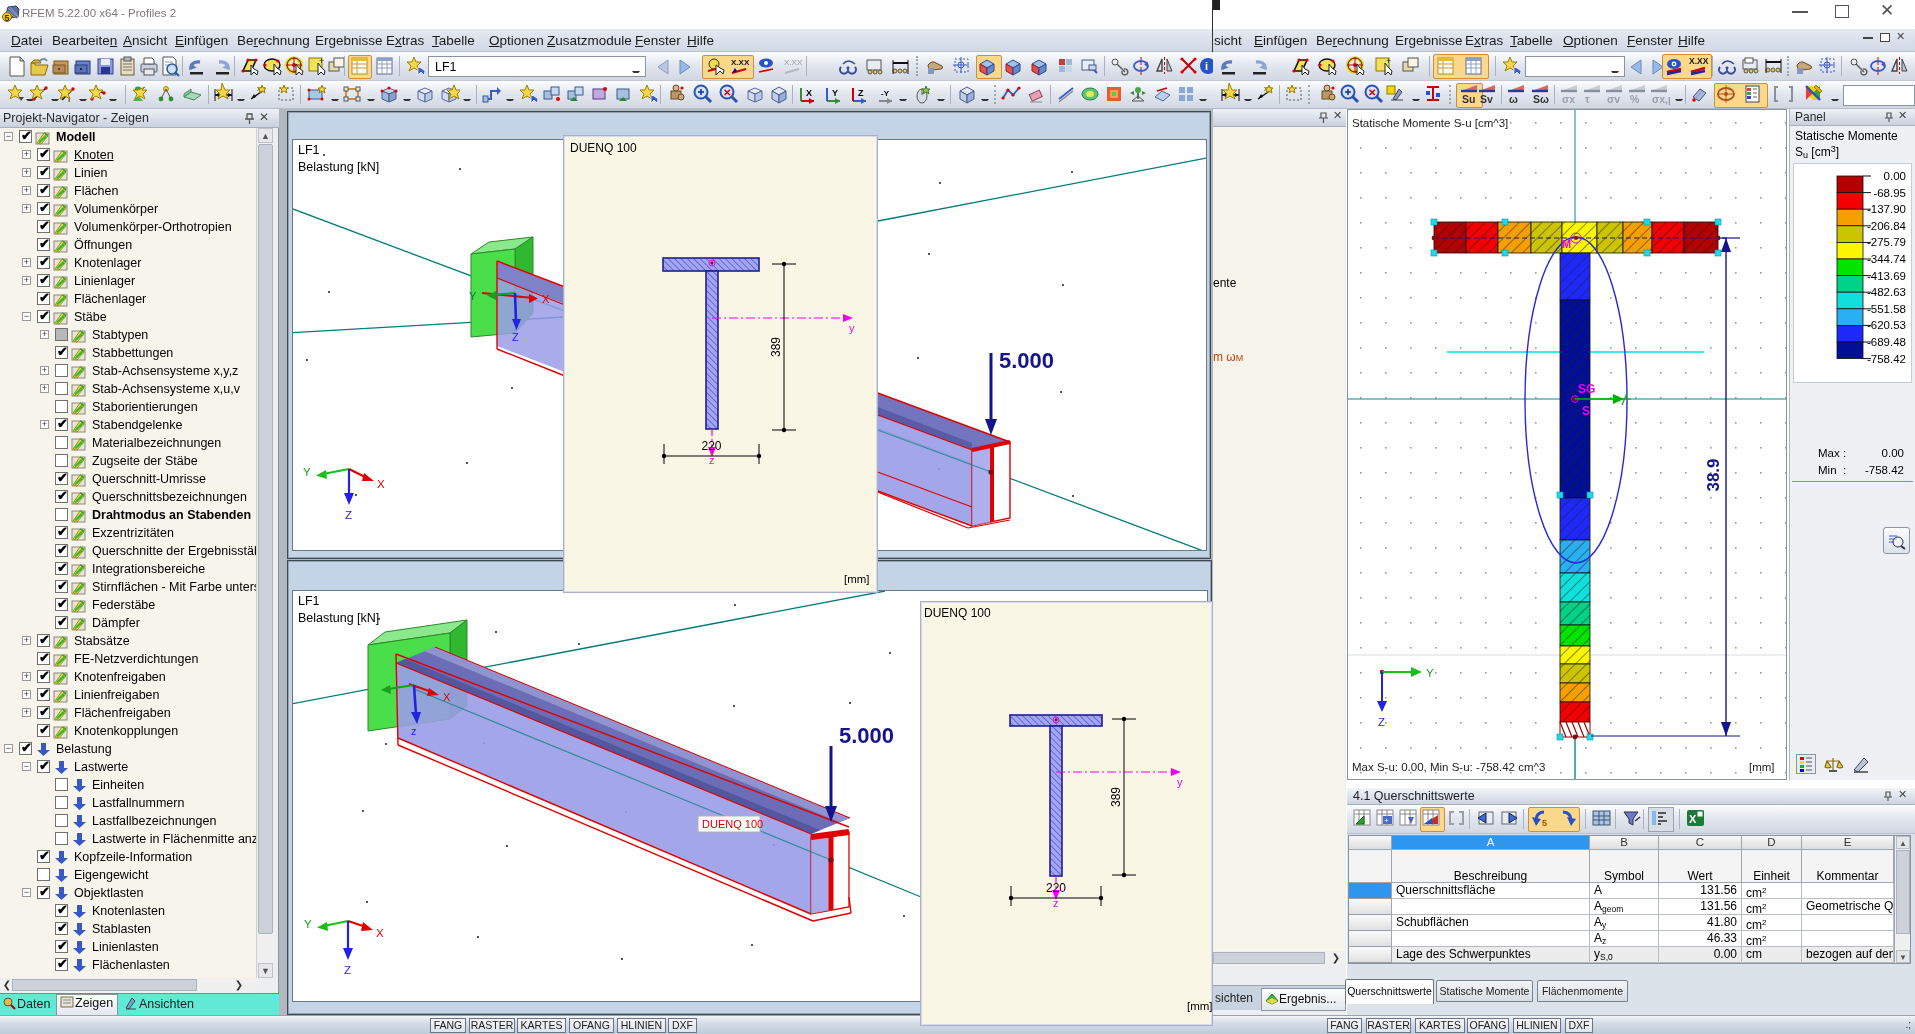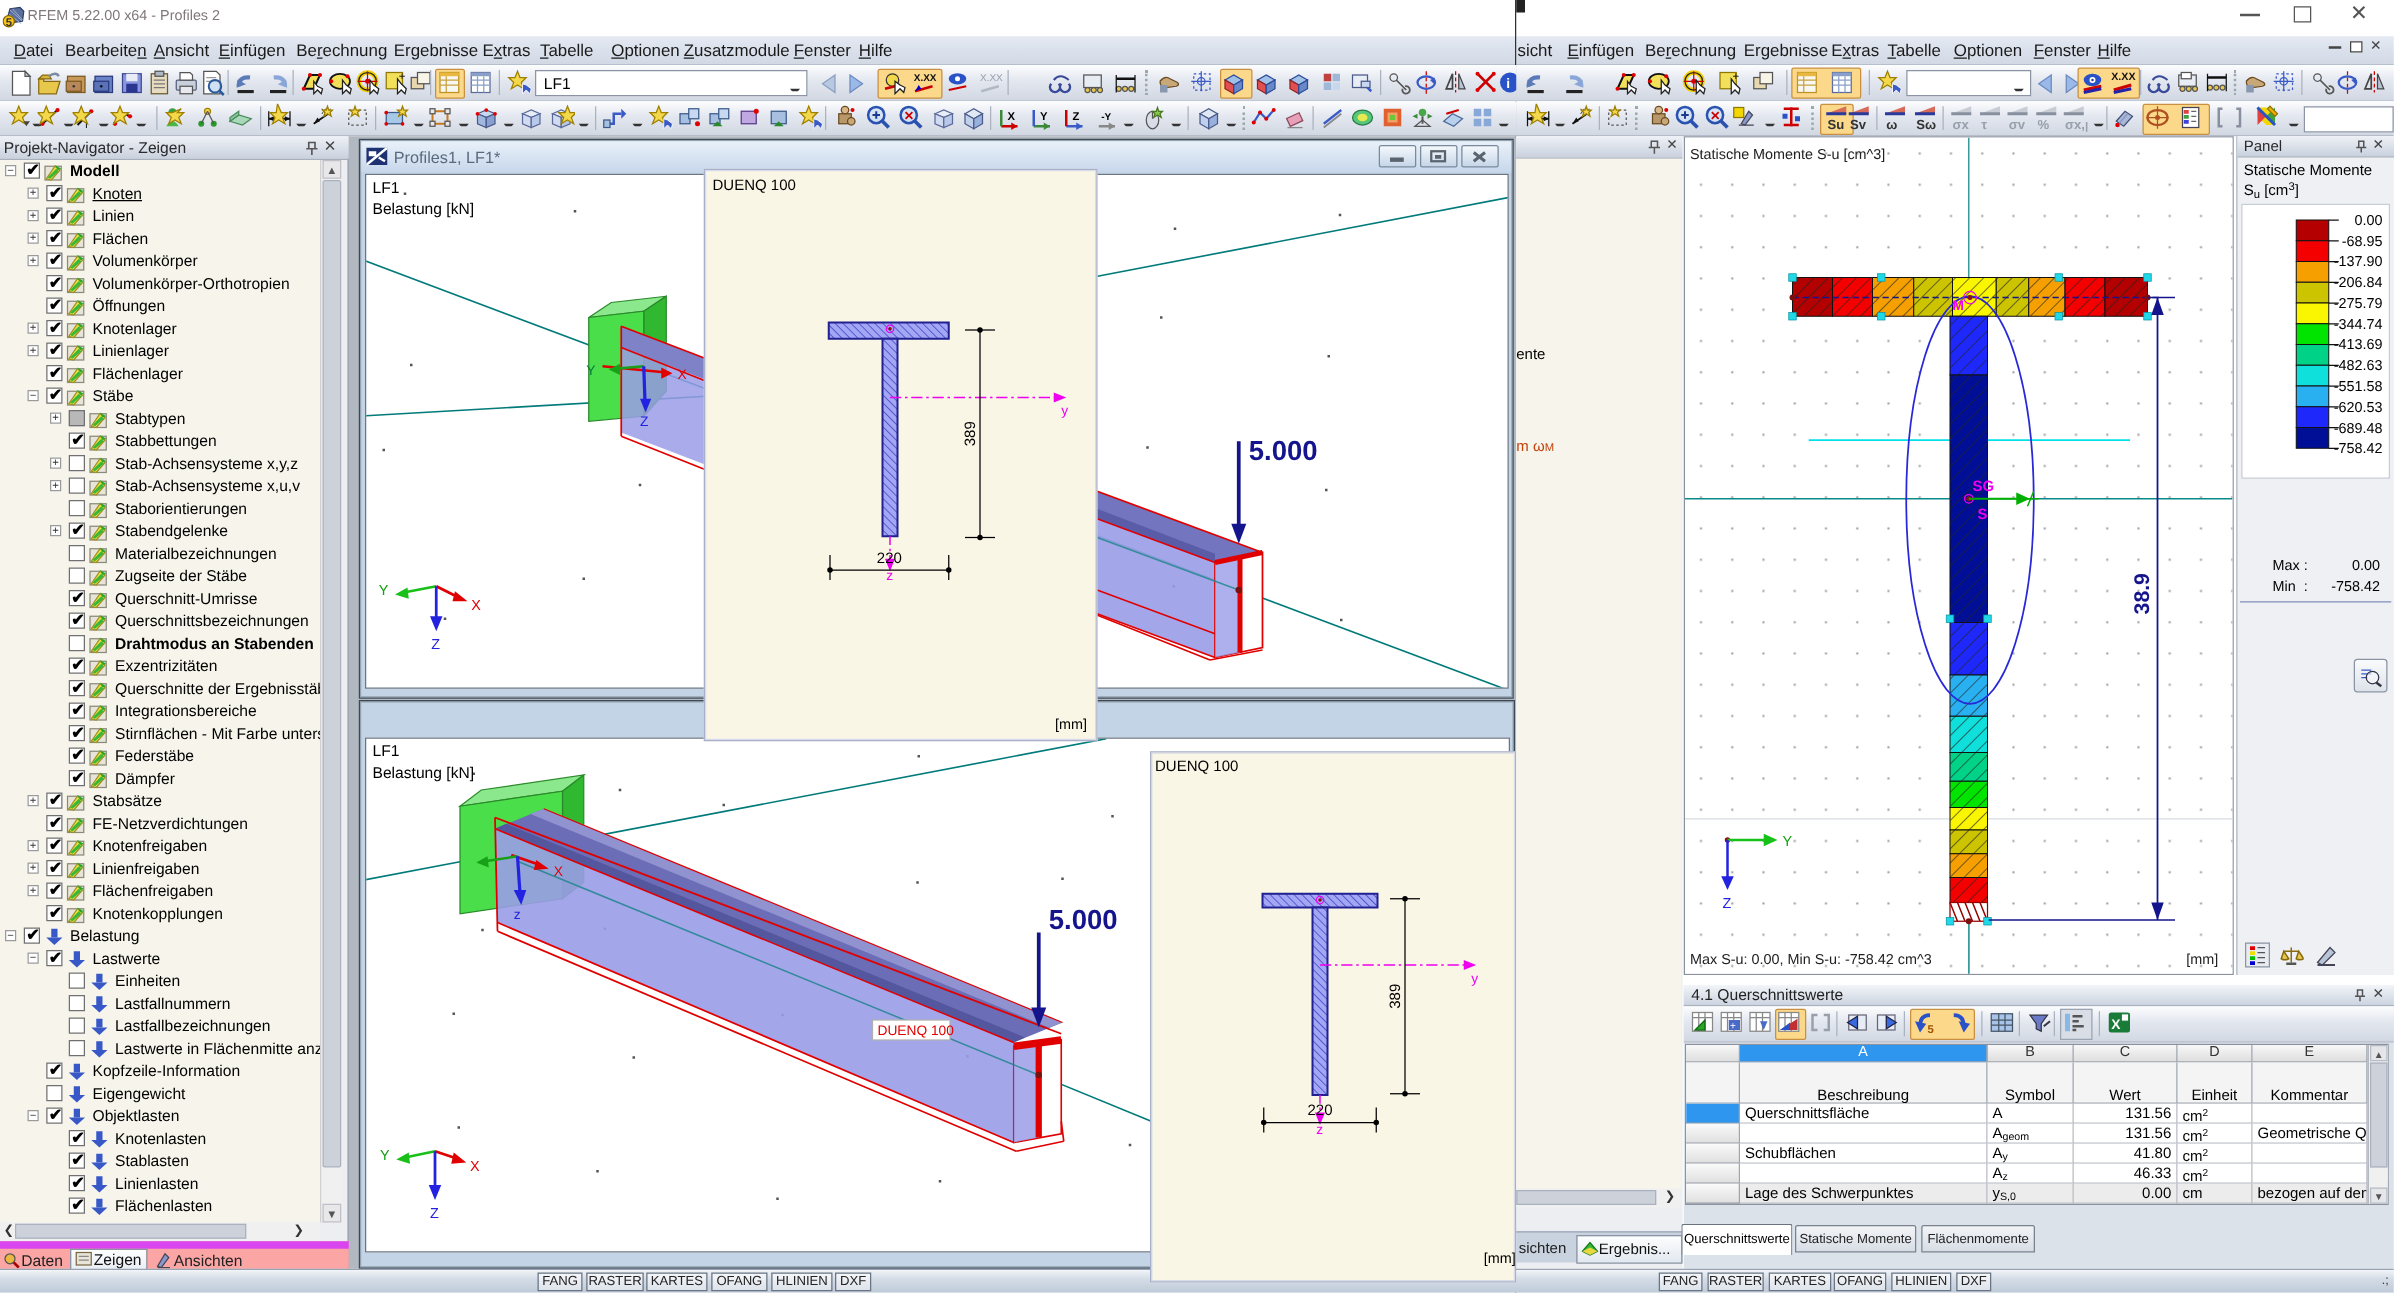--- a/index.html
+++ b/index.html
@@ -1232,25 +1232,6 @@
 </div>
 
 <div class="abs" style="left:287px;top:2px;width:924px;height:448px;background:#c2d4e6;border:1px solid #3c4854;box-shadow:0 0 0 1px #96a2b0 inset;">
-<div class="abs mdi-title" style="left:1px;top:1px;right:1px;height:25px;">
-        <svg width="17" height="14" style="position:absolute;left:4px;top:5px;">
-          <rect width="17" height="14" fill="#1e3272"></rect>
-          <path d="M0 14 L17 0" stroke="#fff" stroke-width="2"></path>
-          <path d="M2 3 h6 v4 h-6 z" fill="#fff"></path>
-          <path d="M10 8 l5 3" stroke="#fff" stroke-width="2"></path>
-        </svg>
-<div class="abs" style="left:26px;top:5px;">Profiles1, LF1*</div>
-<div class="abs" style="left:814px;top:3px;width:30px;height:18px;background:linear-gradient(#f4f8fc,#c6d6e8);border:1px solid #7a8a9c;border-radius:2px;"><svg width="28" height="17">
-            <rect x="8" y="9" width="11" height="3.5" fill="#5a646e"></rect>
-          </svg></div>
-        <div class="abs" style="left:847px;top:3px;width:30px;height:18px;background:linear-gradient(#f4f8fc,#c6d6e8);border:1px solid #7a8a9c;border-radius:2px;"><svg width="28" height="17">
-            <rect x="8" y="4" width="11" height="8" fill="none" stroke="#5a646e" stroke-width="1.8"></rect>
-            <rect x="11" y="7" width="5" height="3" fill="#5a646e"></rect>
-          </svg></div>
-        <div class="abs" style="left:880px;top:3px;width:30px;height:18px;background:linear-gradient(#f4f8fc,#c6d6e8);border:1px solid #7a8a9c;border-radius:2px;"><svg width="28" height="17">
-            <path d="M9 5 l9 7 m0 -7 l-9 7" stroke="#5a646e" stroke-width="2.4"></path>
-          </svg></div>
-</div>
 <div class="abs" style="left:4px;top:27px;width:915px;height:412px;background:#fff;border:1px solid #6a7684;">
 <svg class="abs" style="left:0;top:0;" width="913" height="410" viewBox="0 0 913 410">
 <rect x="30" y="14" width="2" height="2" fill="#555"></rect>

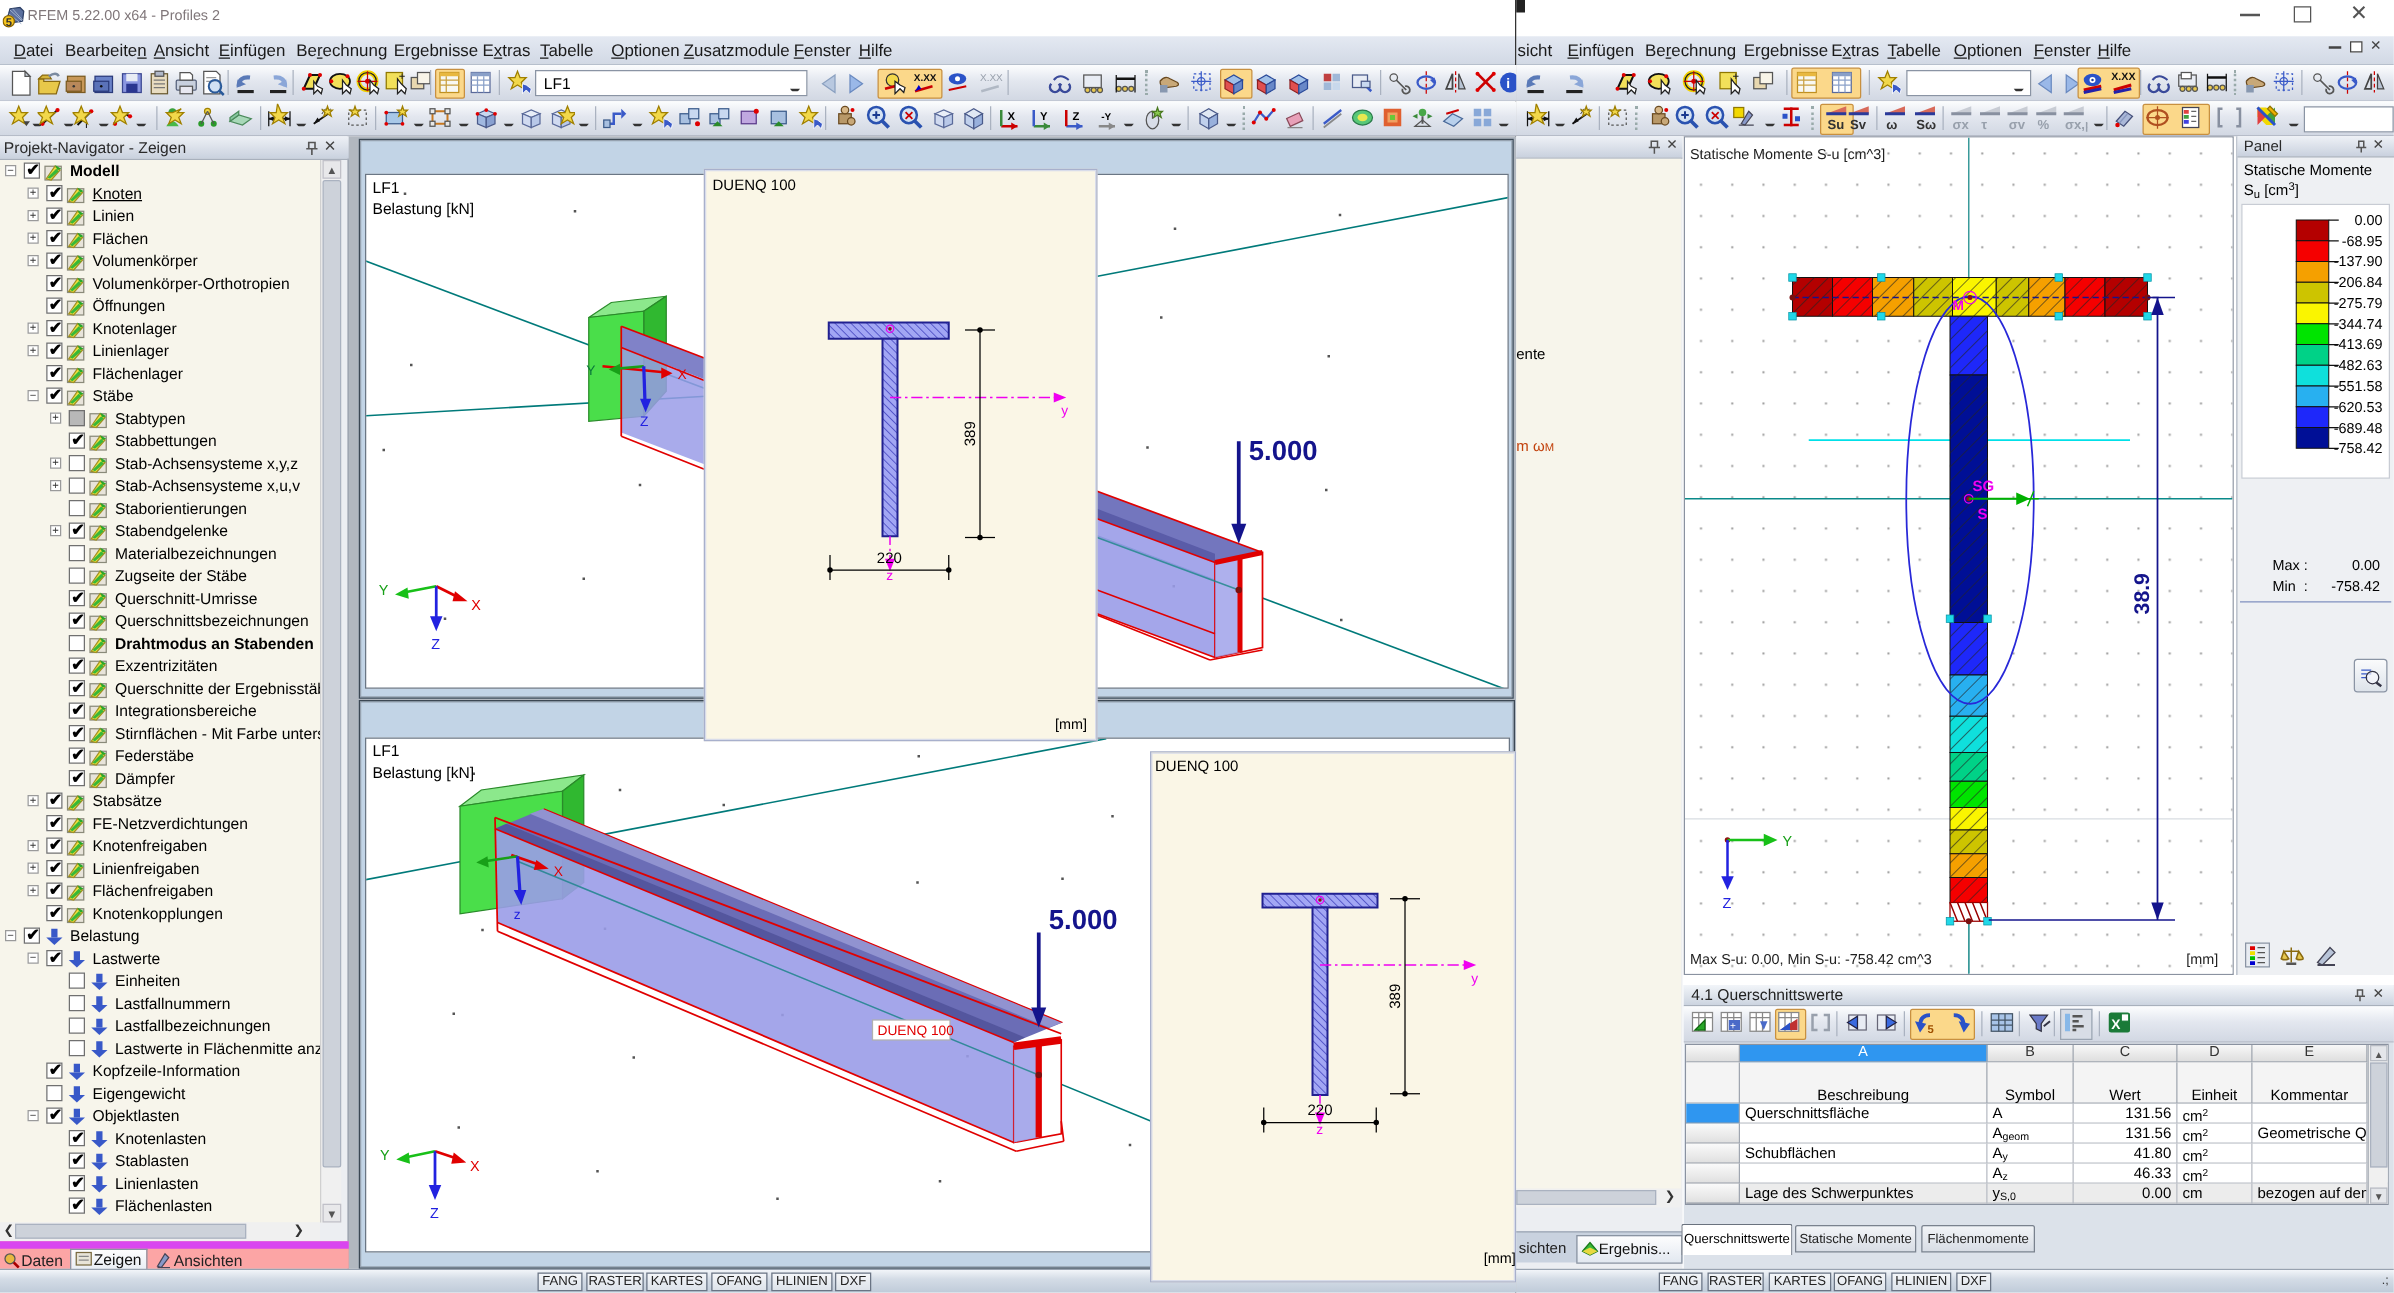--- a/index.html
+++ b/index.html
@@ -1214,7 +1214,7 @@
 <div class="abs" style="left:12px;top:1px;width:185px;height:12px;background:#cdd2da;border:1px solid #aab2c0;"></div>
 <div class="abs" style="right:10px;top:0px;width:14px;height:14px;font-size:10px;color:#333;text-align:center;line-height:14px;">❯</div>
 </div>
-<div class="abs" style="left:0;top:884px;width:279px;height:22px;background:#fca5a5;border-top:6px solid #d946ef;">
+<div class="abs" style="left:0;top:884px;width:279px;height:22px;background:#5eead4;border-top:1px solid #d946ef;">
 <div class="abs" style="left:2px;top:2px;width:52px;height:20px;font-size:12.5px;color:#222;"><svg width="15" height="14" style="vertical-align:-2px;">
             <circle cx="6" cy="6" r="4" fill="#e8b840" stroke="#555"></circle>
             <line x1="9" y1="9" x2="13" y2="13" stroke="#a00" stroke-width="2"></line>

